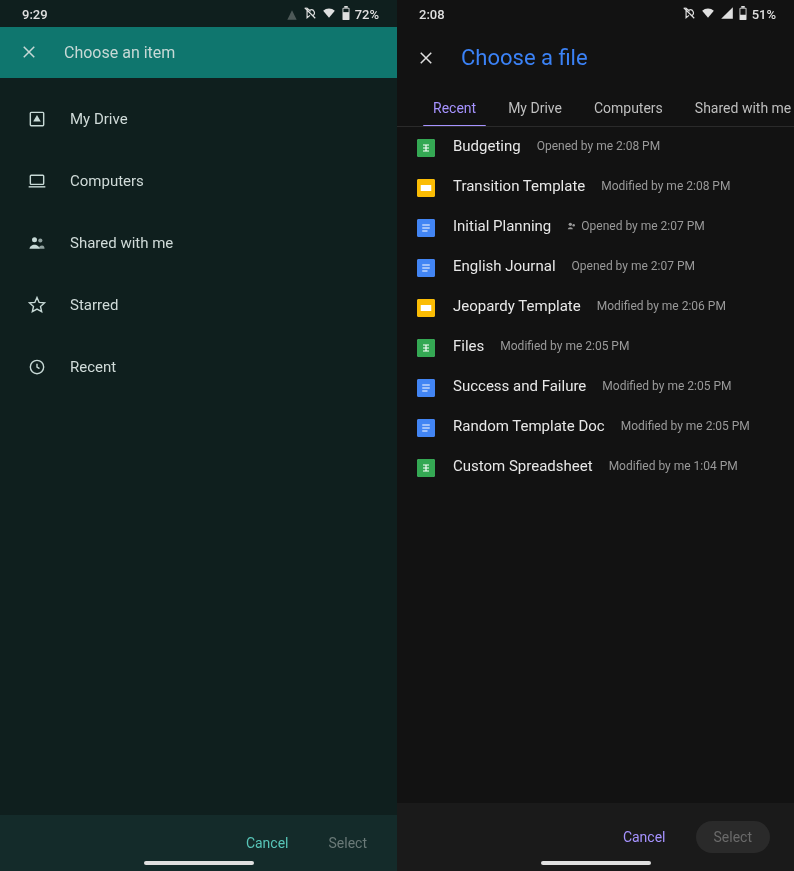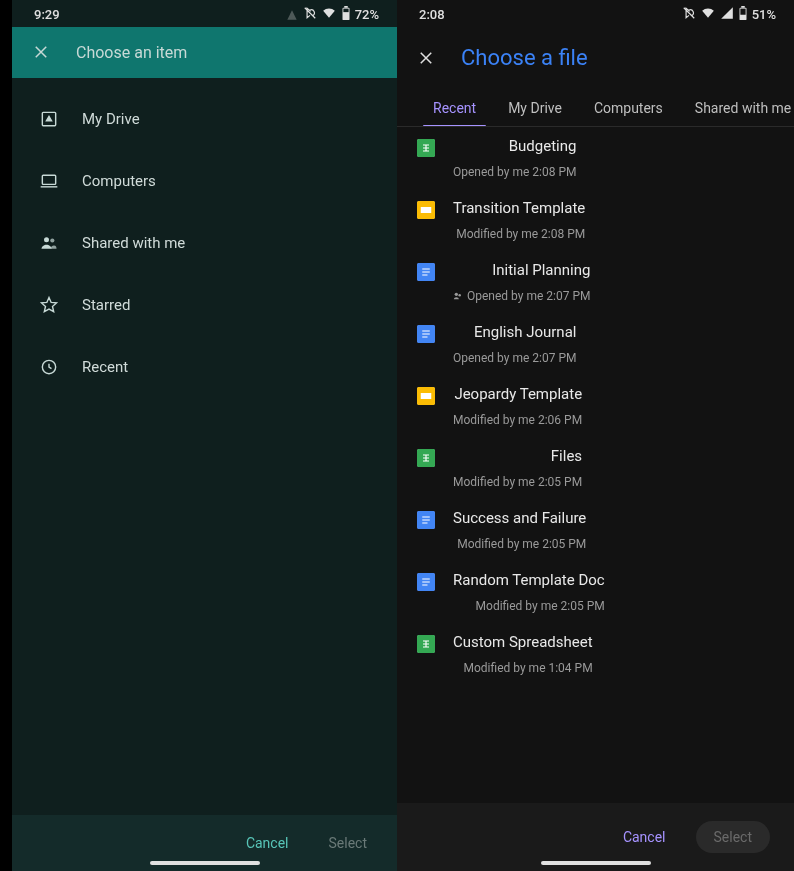--- a/index.html
+++ b/index.html
@@ -5,7 +5,7 @@
   * { margin: 0; padding: 0; box-sizing: border-box; font-family: Roboto, -apple-system, sans-serif; }
   body { background: #000; width: 794px; height: 871px; display: flex; overflow: hidden; }
   .pane { height: 871px; position: relative; display: flex; flex-direction: column; }
-  .pane-left { width: 397px; background: #0f1f1e; color: #e0e0e0; margin-left: 12px; }
+  .pane-left { width: 397px; background: #0f1f1e; color: #e0e0e0; }
   .pane-right { width: 397px; background: #121212; color: #e0e0e0; }
 
   

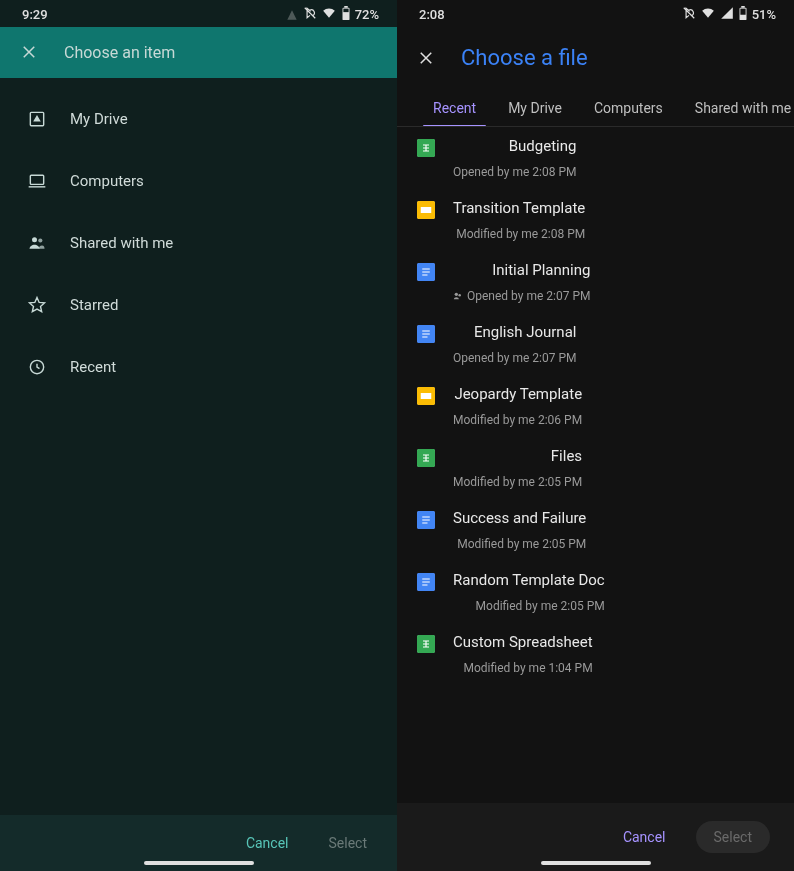--- a/index.html
+++ b/index.html
@@ -44,7 +44,7 @@
   .file-icon.sheet { background: #6dcf8f; }
   .file-icon.slide { background: #f5d55a; }
   .file-icon.doc { background: #6c94f0; }
-  .file-text { display: flex; flex-direction: column; gap: 10px; align-items: flex-end; }
+  .file-text { display: flex; flex-direction: row; gap: 16px; }
   .file-name { font-size: 15px; color: #e8e8e8; }
   .file-meta { font-size: 12px; color: #9a9a9a; display: flex; align-items: center; gap: 4px; }
   .shared-dot { width: 10px; height: 10px; display: inline-flex; }

